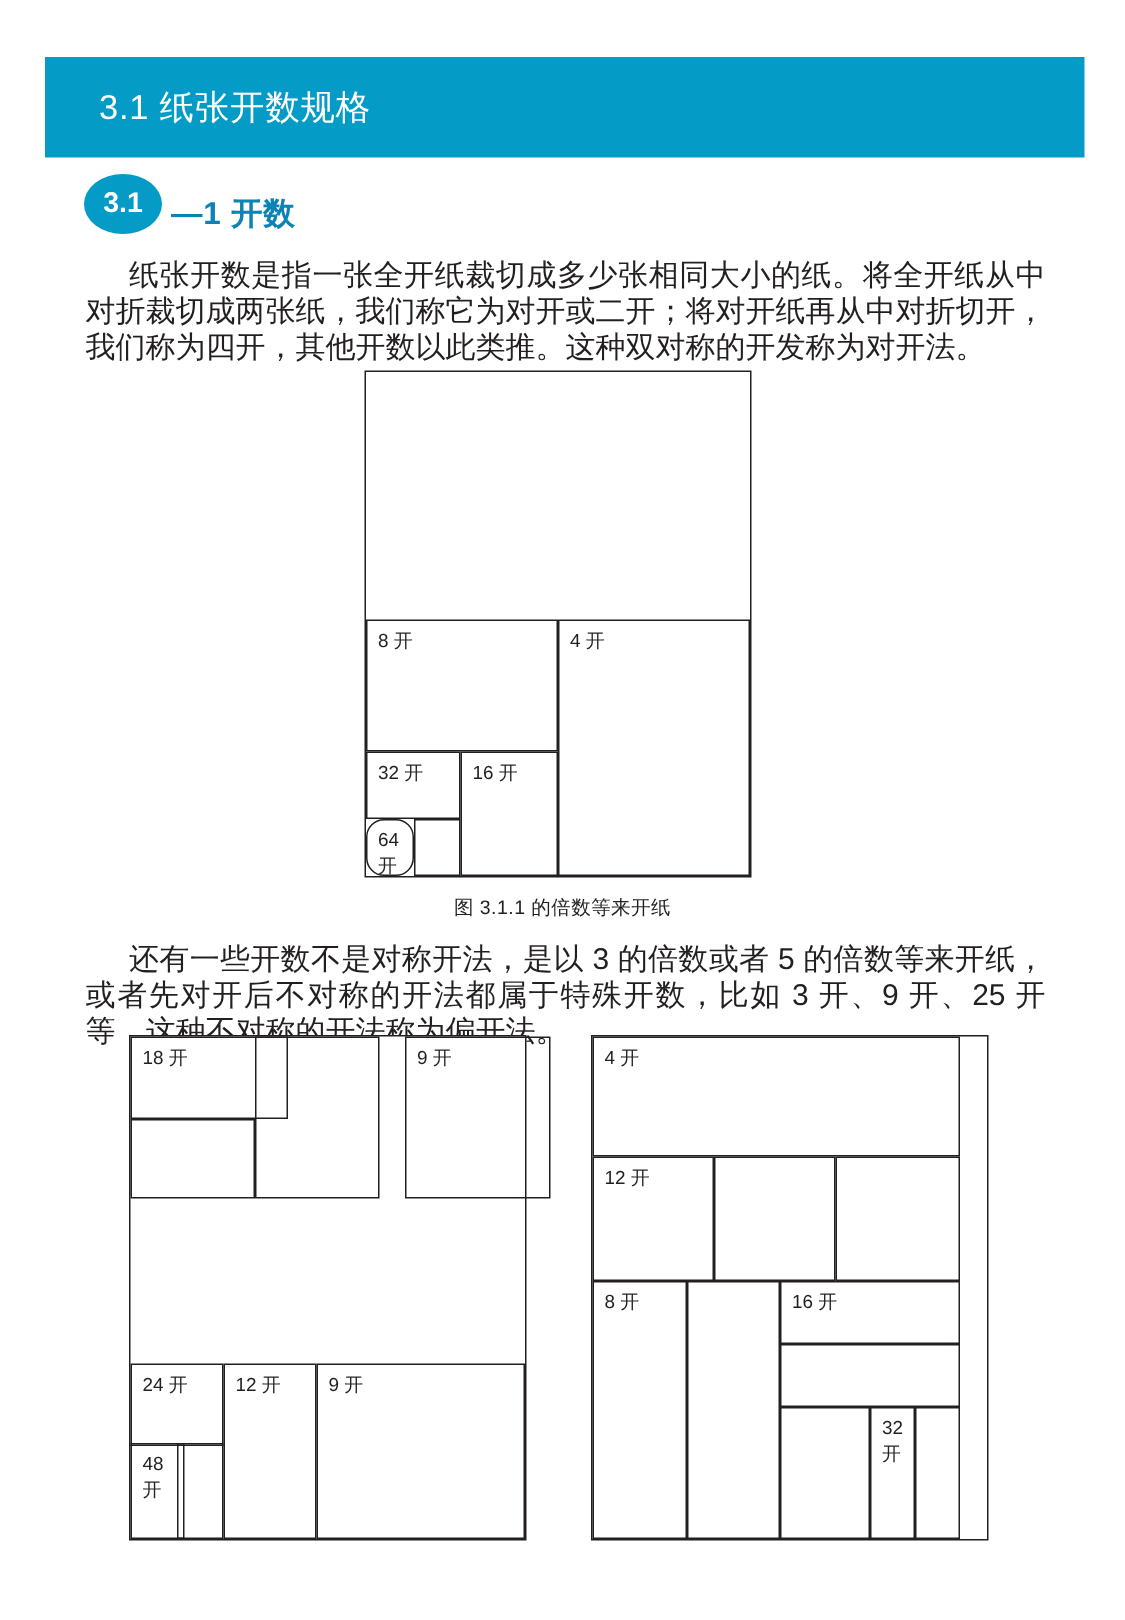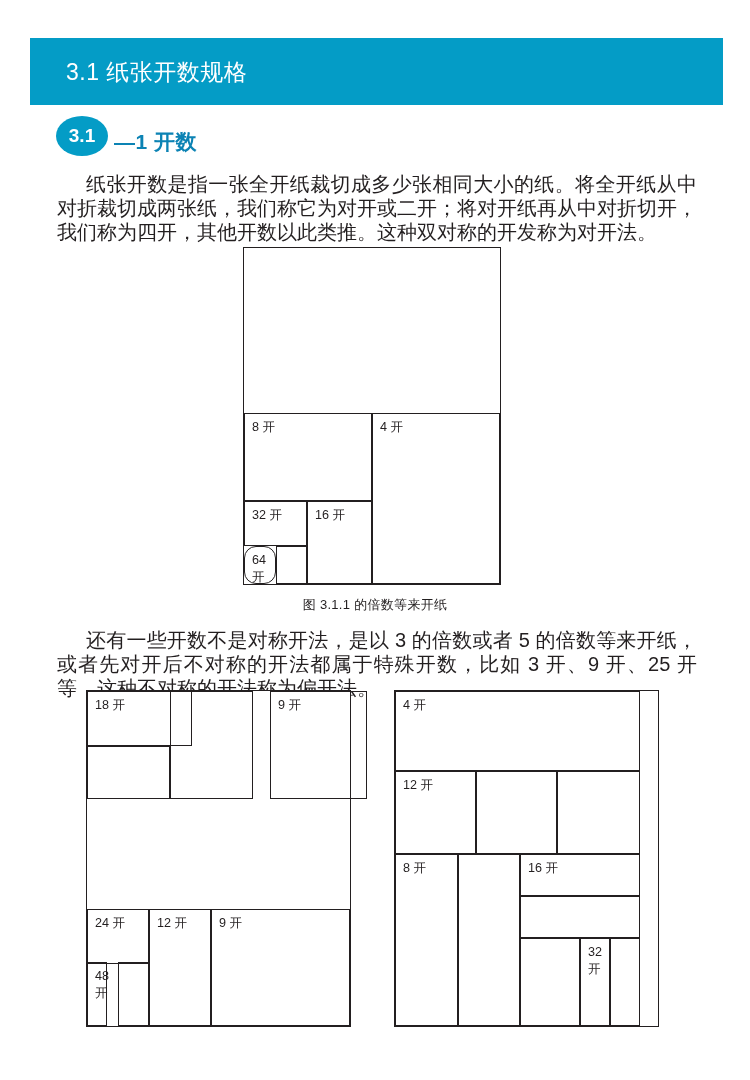--- a/index.html
+++ b/index.html
@@ -197,7 +197,7 @@
       <div class="cell" style="left: 0px; top: 218px; width: 62px; height: 55px;">
         <span class="lbl">24 开</span>
       </div>
-      <div class="cell narrow" style="left: 0px; top: 271px; width: 20px; height: 64px;">
+      <div class="cell narrow" style="left: 0px; top: 271px; width: 36px; height: 64px;">
         <span class="lbl">48
 开</span>
       </div>

